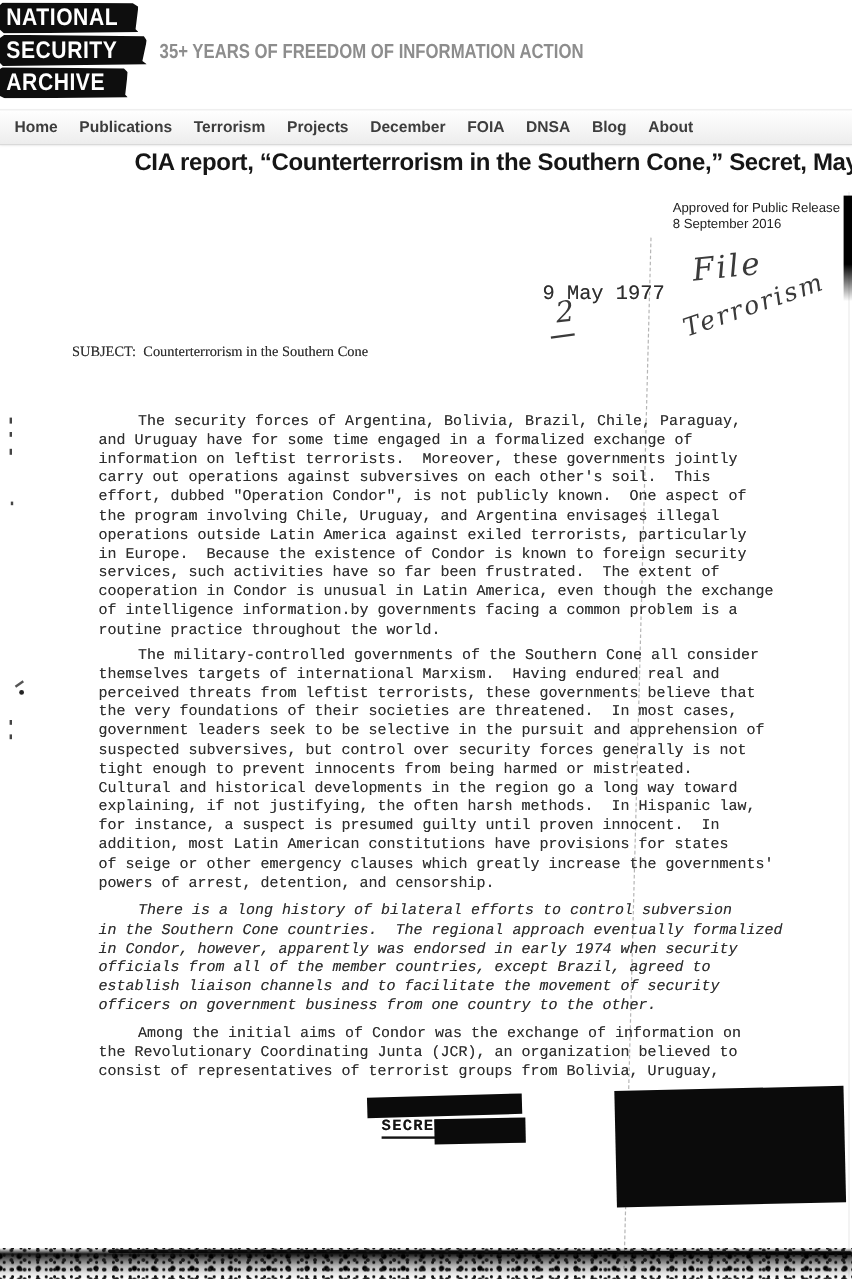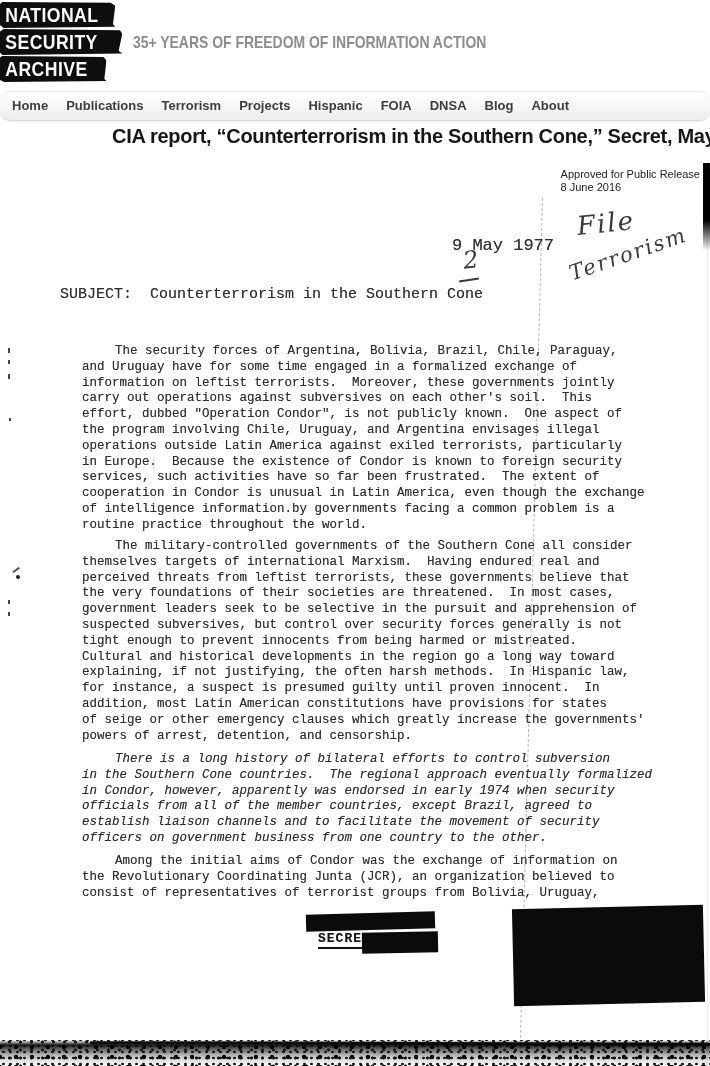--- a/index.html
+++ b/index.html
@@ -30,7 +30,7 @@
     background:linear-gradient(#ffffff,#ededed);
     border-top:1px solid #ececec;border-bottom:1px solid #d9d9d9;
     box-shadow:0 1px 2px rgba(0,0,0,.06);
-    display:flex;align-items:center;border-radius:10px;
+    display:flex;align-items:center;
   }
   .nav-item{
     font-size:13px;font-weight:bold;color:#3d3d3d;line-height:28px;

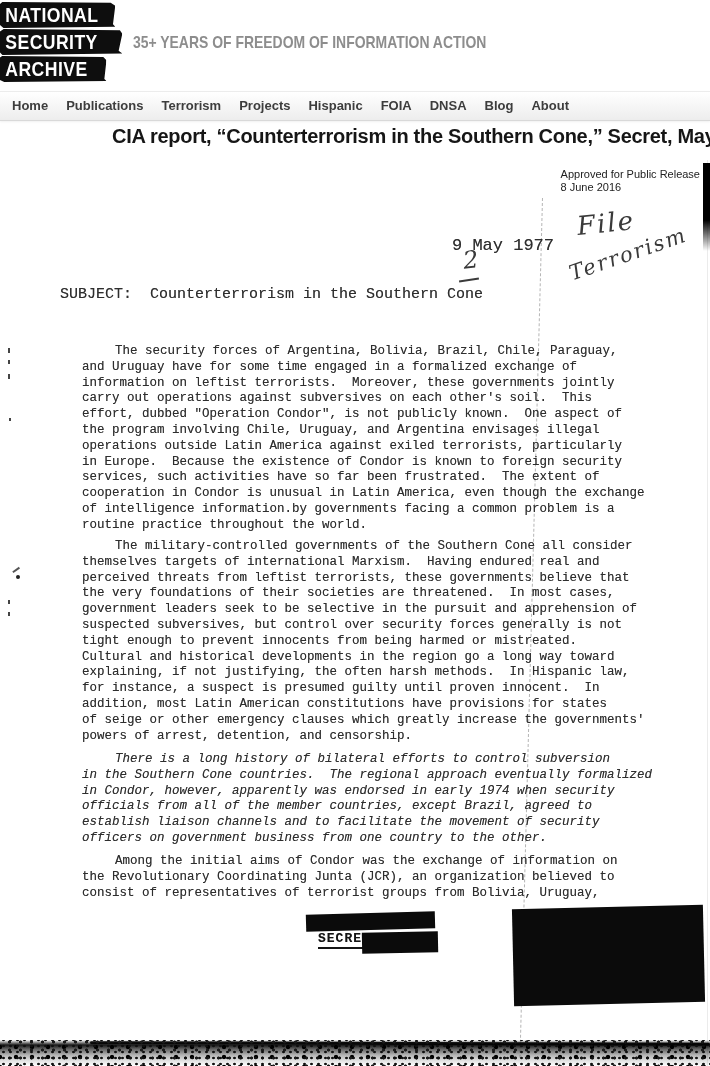--- a/index.html
+++ b/index.html
@@ -138,7 +138,7 @@
     <span class="nav-item">Publications</span>
     <span class="nav-item">Terrorism</span>
     <span class="nav-item">Projects</span>
-    <span class="nav-item">Hispanic</span>
+    <span class="nav-item">December</span>
     <span class="nav-item">FOIA</span>
     <span class="nav-item">DNSA</span>
     <span class="nav-item">Blog</span>

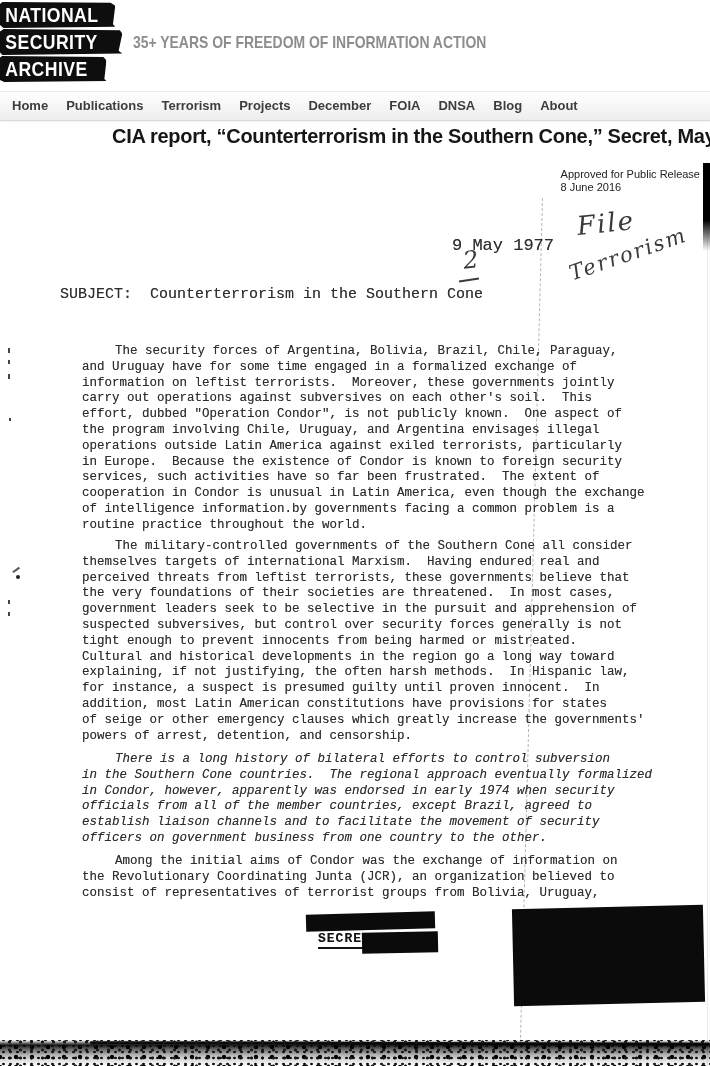--- a/index.html
+++ b/index.html
@@ -151,7 +151,7 @@
 
     <div class="release-stamp">
       <div>Approved for Public Release</div>
-      <div>8 June 2016</div>
+      <div>8 September 2016</div>
     </div>
     <div class="right-black-bar"></div>
     <div class="right-edge-line"></div>

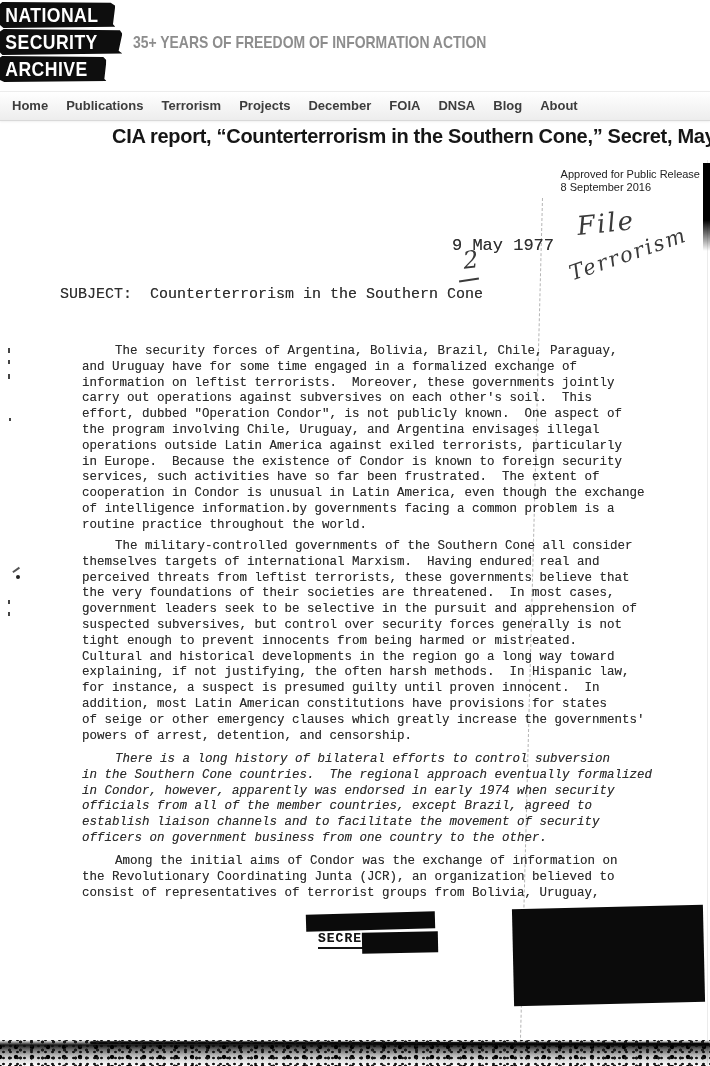--- a/index.html
+++ b/index.html
@@ -61,7 +61,7 @@
     text-shadow:0 0 .4px rgba(0,0,0,.45);
   }
   .doc-date{position:absolute;left:452px;top:76px;font-size:17px;}
-  .subject-line{position:absolute;left:60px;top:126px;font-size:15px;white-space:pre;}
+  .subject-line{position:absolute;left:60px;top:126px;font-size:12px;white-space:pre;font-family:Liberation Serif, serif;}
   .para{
     position:absolute;left:82px;width:606px;font-size:12.5px;line-height:15.8px;
     white-space:pre-wrap;text-indent:33px;

